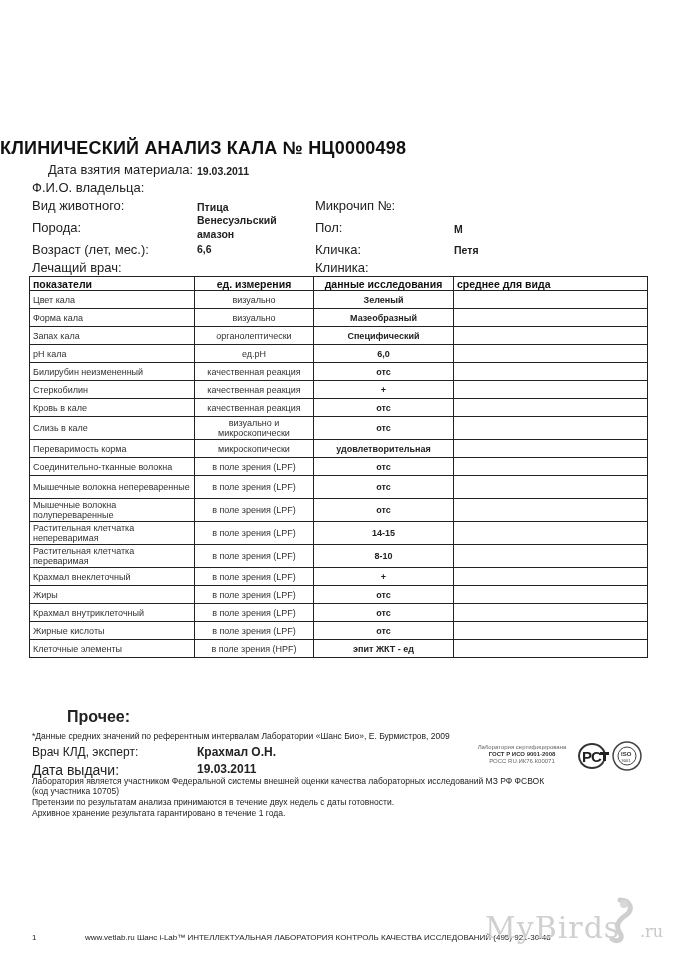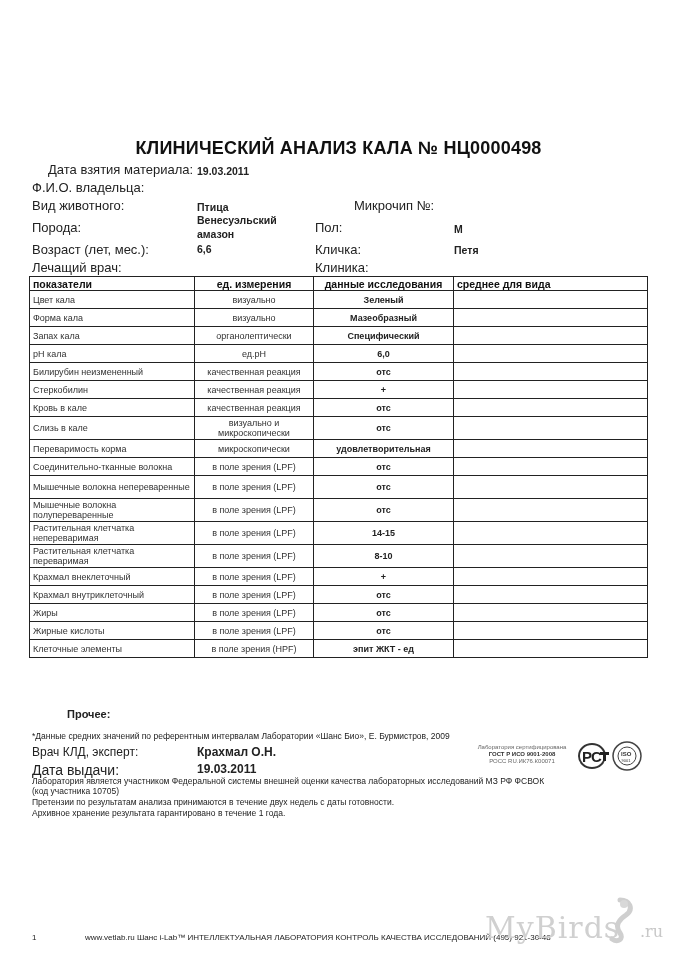--- a/index.html
+++ b/index.html
@@ -5,7 +5,7 @@
   html, body { margin:0; padding:0; }
   body { width:677px; height:960px; background:#ffffff; position:relative; overflow:hidden; font-family:"Liberation Sans", sans-serif; color:#111; }
   .abs { position:absolute; }
-  .title { left:0; width:677px; top:138px; text-align:center; font-size:18px; font-weight:bold; letter-spacing:0.2px; }
+  .title { left:0; width:677px; top:138px; font-size:18px; font-weight:bold; letter-spacing:0.2px; }
   .lbl { font-size:13px; color:#222; }
   .val { font-size:10.5px; font-weight:bold; color:#222; line-height:12px; }
   table.res { position:absolute; left:29px; top:276px; width:619px; border-collapse:collapse; font-size:9px; color:#333; }

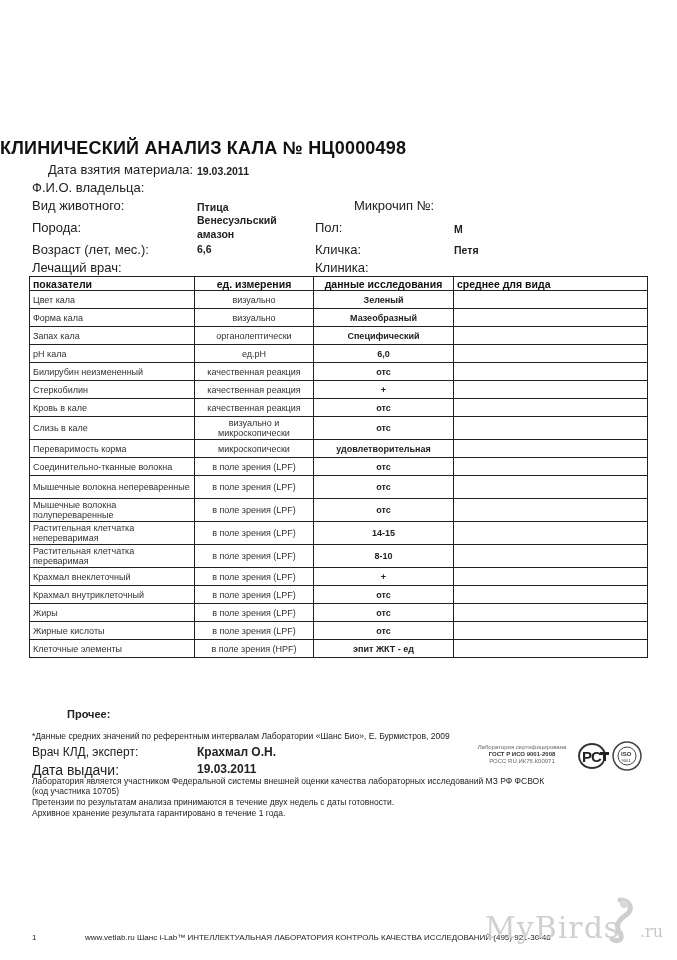--- a/index.html
+++ b/index.html
@@ -33,7 +33,7 @@
 
 <div class="abs lbl" style="left:32px;top:198px;">Вид животного:</div>
 <div class="abs val" style="left:197px;top:201px;">Птица</div>
-<div class="abs lbl" style="left:315px;top:198px;margin-left:39px;">Микрочип №:</div>
+<div class="abs lbl" style="left:315px;top:198px;">Микрочип №:</div>
 
 <div class="abs lbl" style="left:32px;top:220px;">Порода:</div>
 <div class="abs val" style="left:197px;top:214px;">Венесуэльский</div>

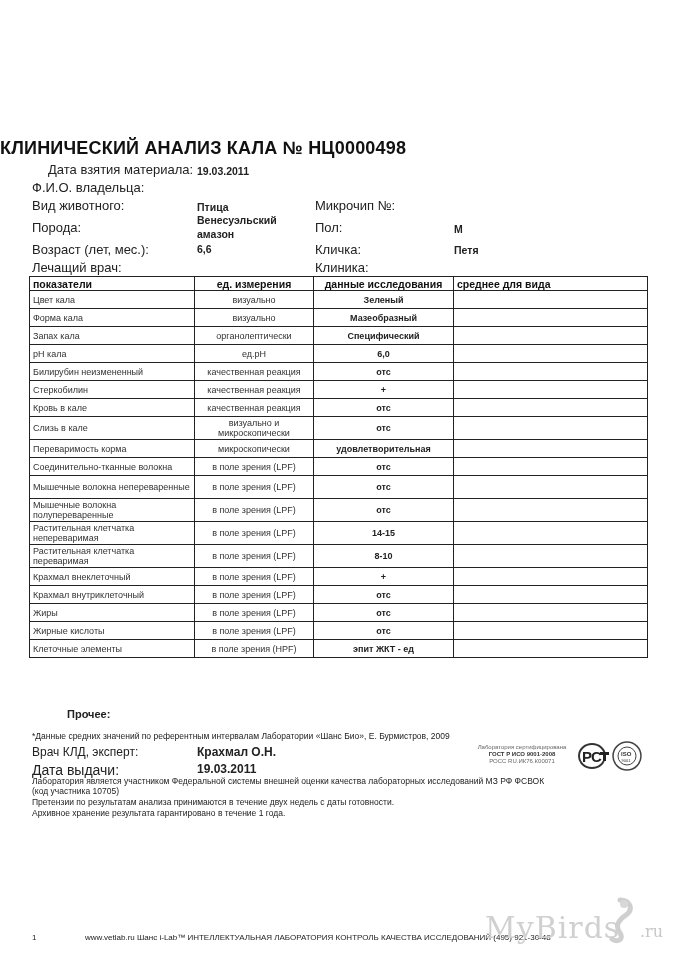--- a/index.html
+++ b/index.html
@@ -148,13 +148,13 @@
         <td></td>
       </tr>
   <tr>
+        <td class="c1">Жиры</td>
+        <td class="c2">в поле зрения (LPF)</td>
+        <td class="c3">отс</td>
+        <td></td>
+      </tr>
+  <tr>
         <td class="c1">Крахмал внутриклеточный</td>
-        <td class="c2">в поле зрения (LPF)</td>
-        <td class="c3">отс</td>
-        <td></td>
-      </tr>
-  <tr>
-        <td class="c1">Жиры</td>
         <td class="c2">в поле зрения (LPF)</td>
         <td class="c3">отс</td>
         <td></td>

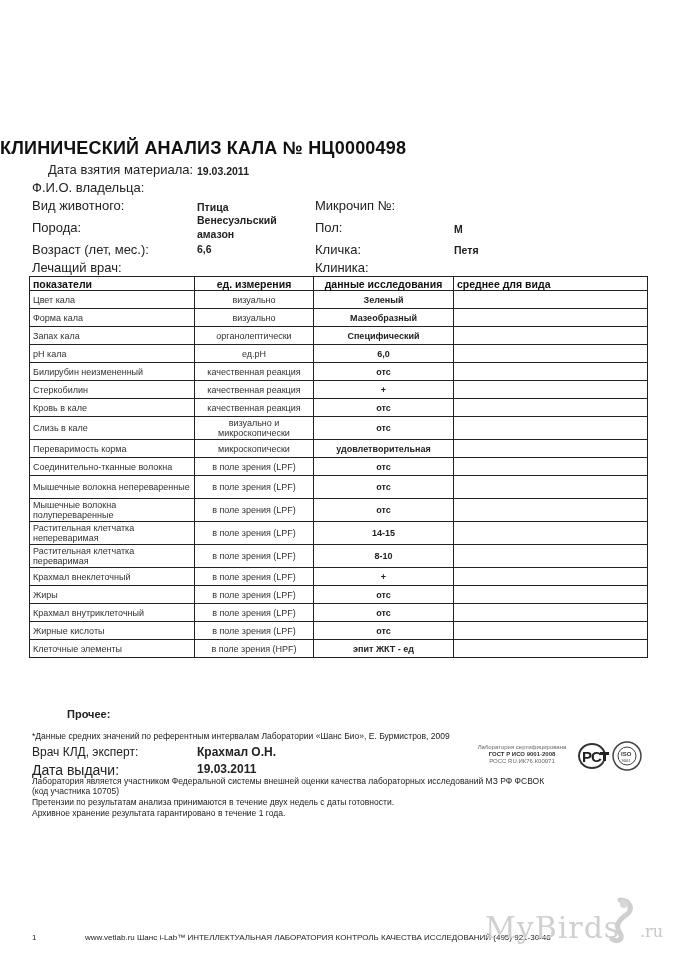--- a/index.html
+++ b/index.html
@@ -174,7 +174,7 @@
 </tbody>
   </table>
 
-<div class="abs" style="left:32px;top:708px;font-size:11px;font-weight:bold;color:#222;padding-left:35px;">Прочее:</div>
+<div class="abs" style="left:32px;top:708px;font-size:16px;font-weight:bold;color:#222;padding-left:35px;">Прочее:</div>
 
 <div class="abs small" style="left:32px;top:731px;">*Данные средних значений по референтным интервалам Лаборатории «Шанс Био»,  Е. Бурмистров, 2009</div>
 

